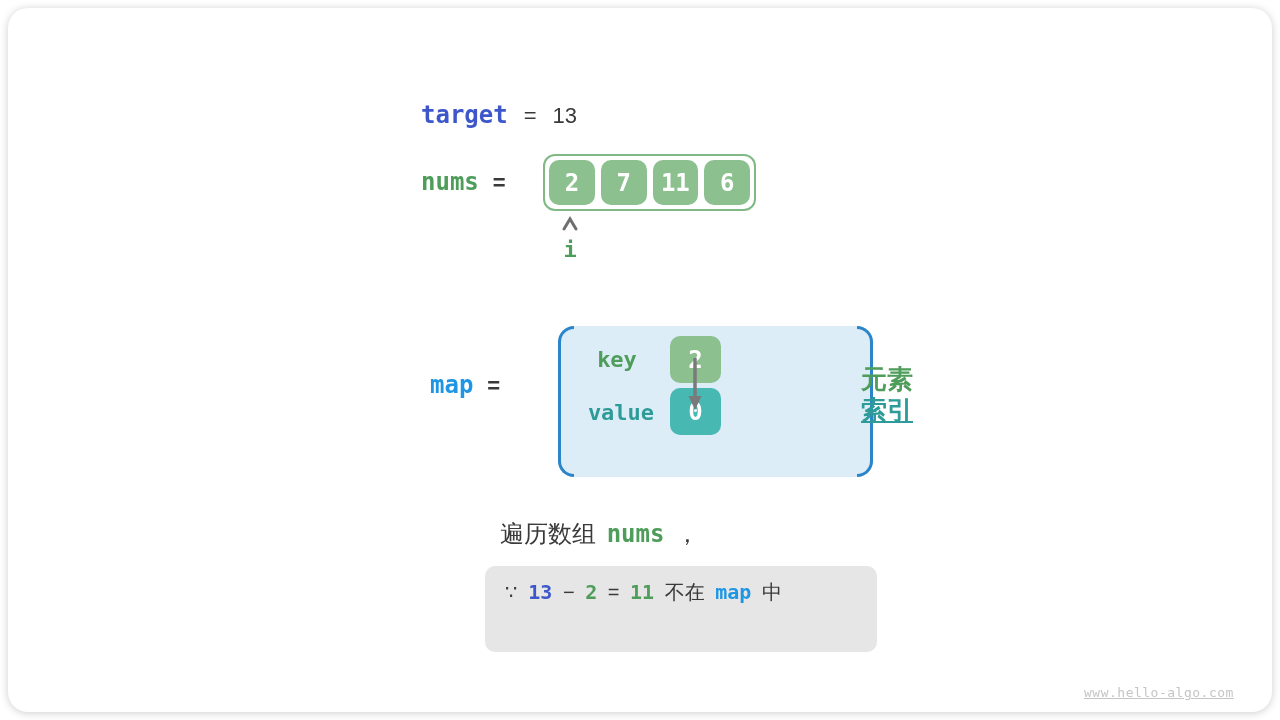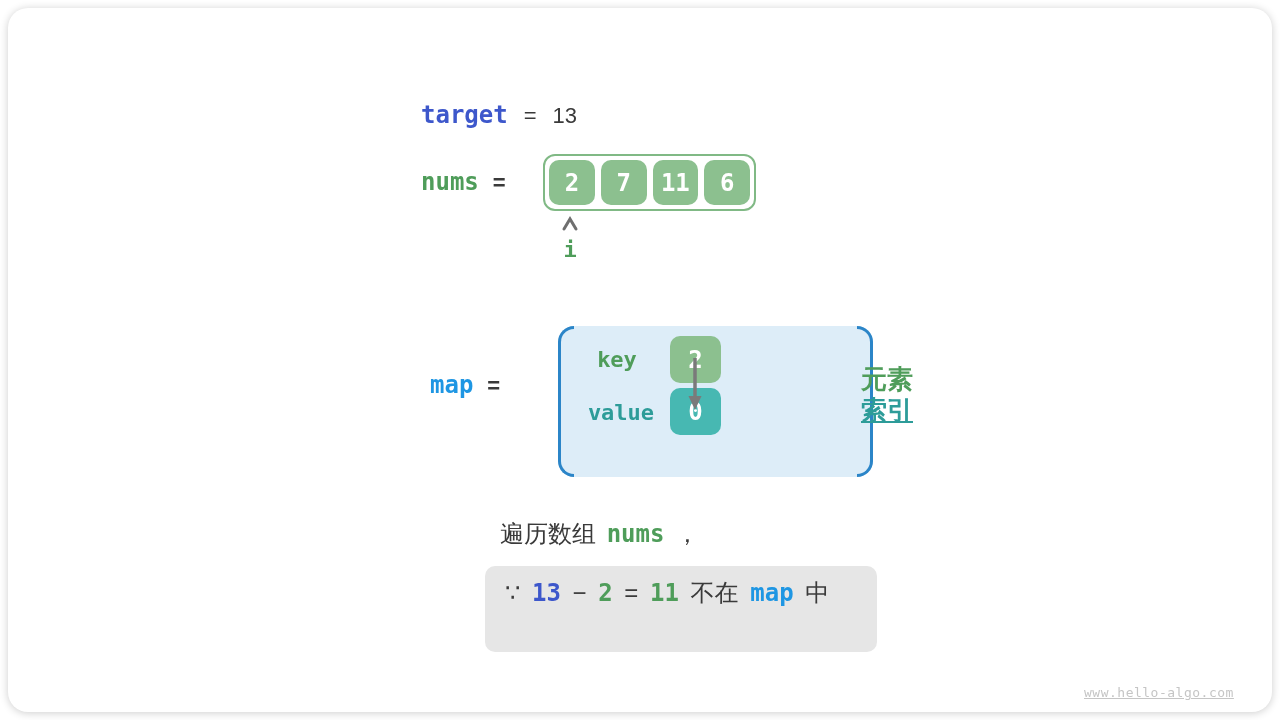--- a/index.html
+++ b/index.html
@@ -69,7 +69,7 @@
   .caption{left:492px;top:511px;font-size:24px;line-height:30px;word-spacing:4px;}
   .note{left:477px;top:558px;width:392px;height:86px;border-radius:10px;
     background:var(--note-bg);padding:9px 0 0 20px;}
-  .note-line{font-size:24px;line-height:35px;word-spacing:5px;white-space:nowrap;}
+  .note-line{font-size:20px;line-height:35px;word-spacing:5px;white-space:nowrap;}
   .seg-dark{color:var(--dark);}
   .seg-indigo{color:var(--indigo);font-family:"DejaVu Sans Mono","Liberation Mono",monospace;font-weight:bold;}
   .seg-green{color:var(--green);font-family:"DejaVu Sans Mono","Liberation Mono",monospace;font-weight:bold;}

